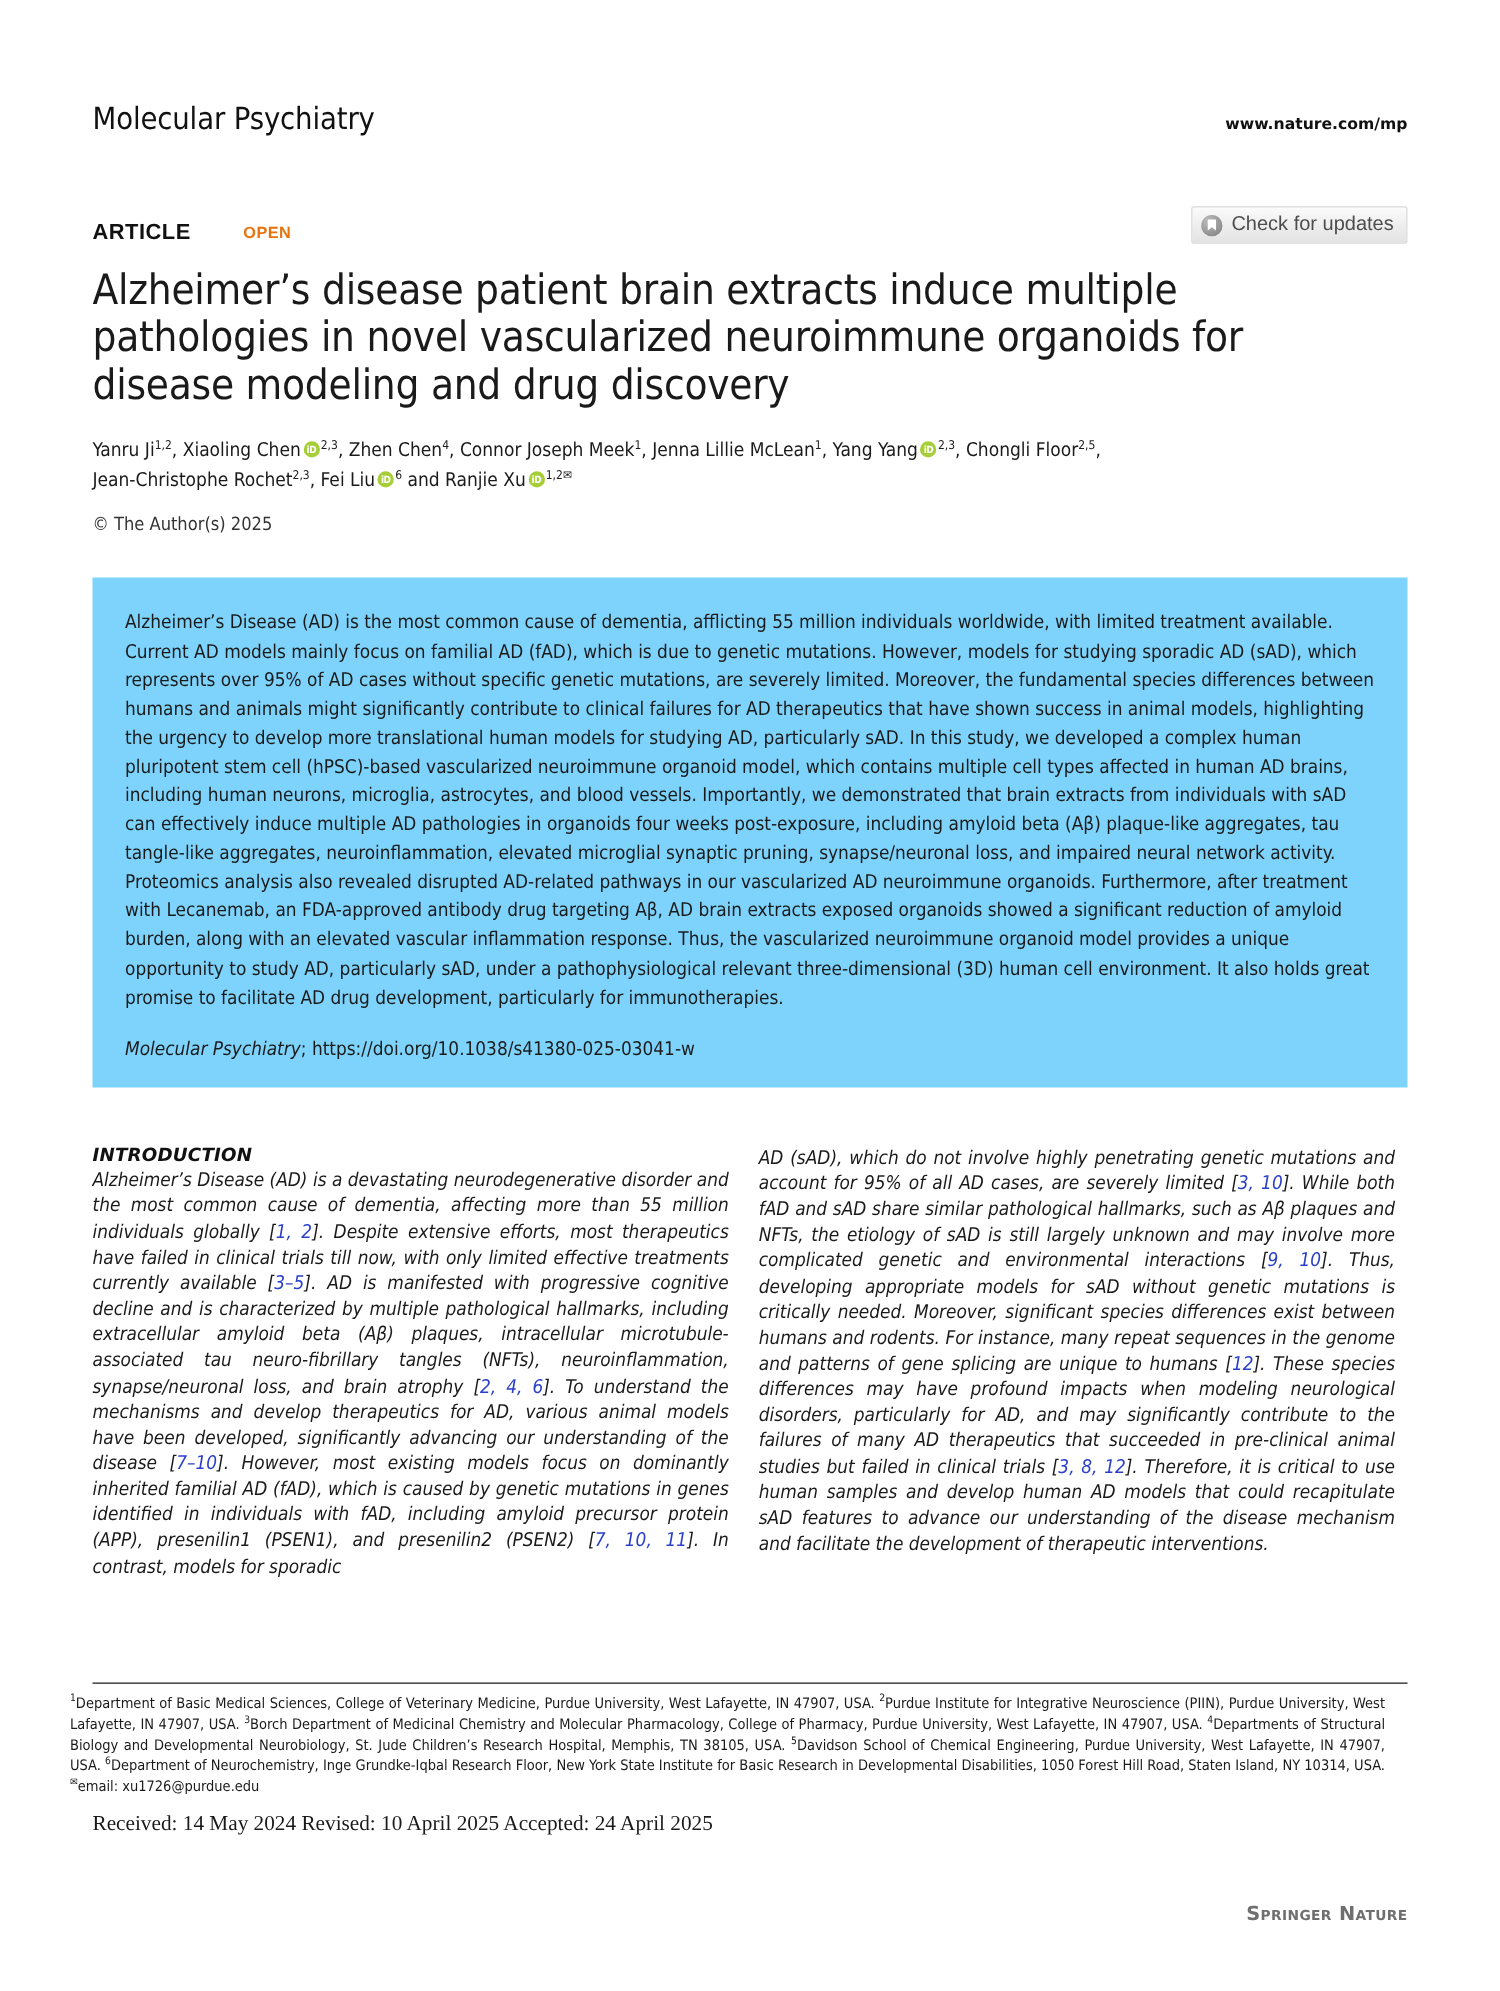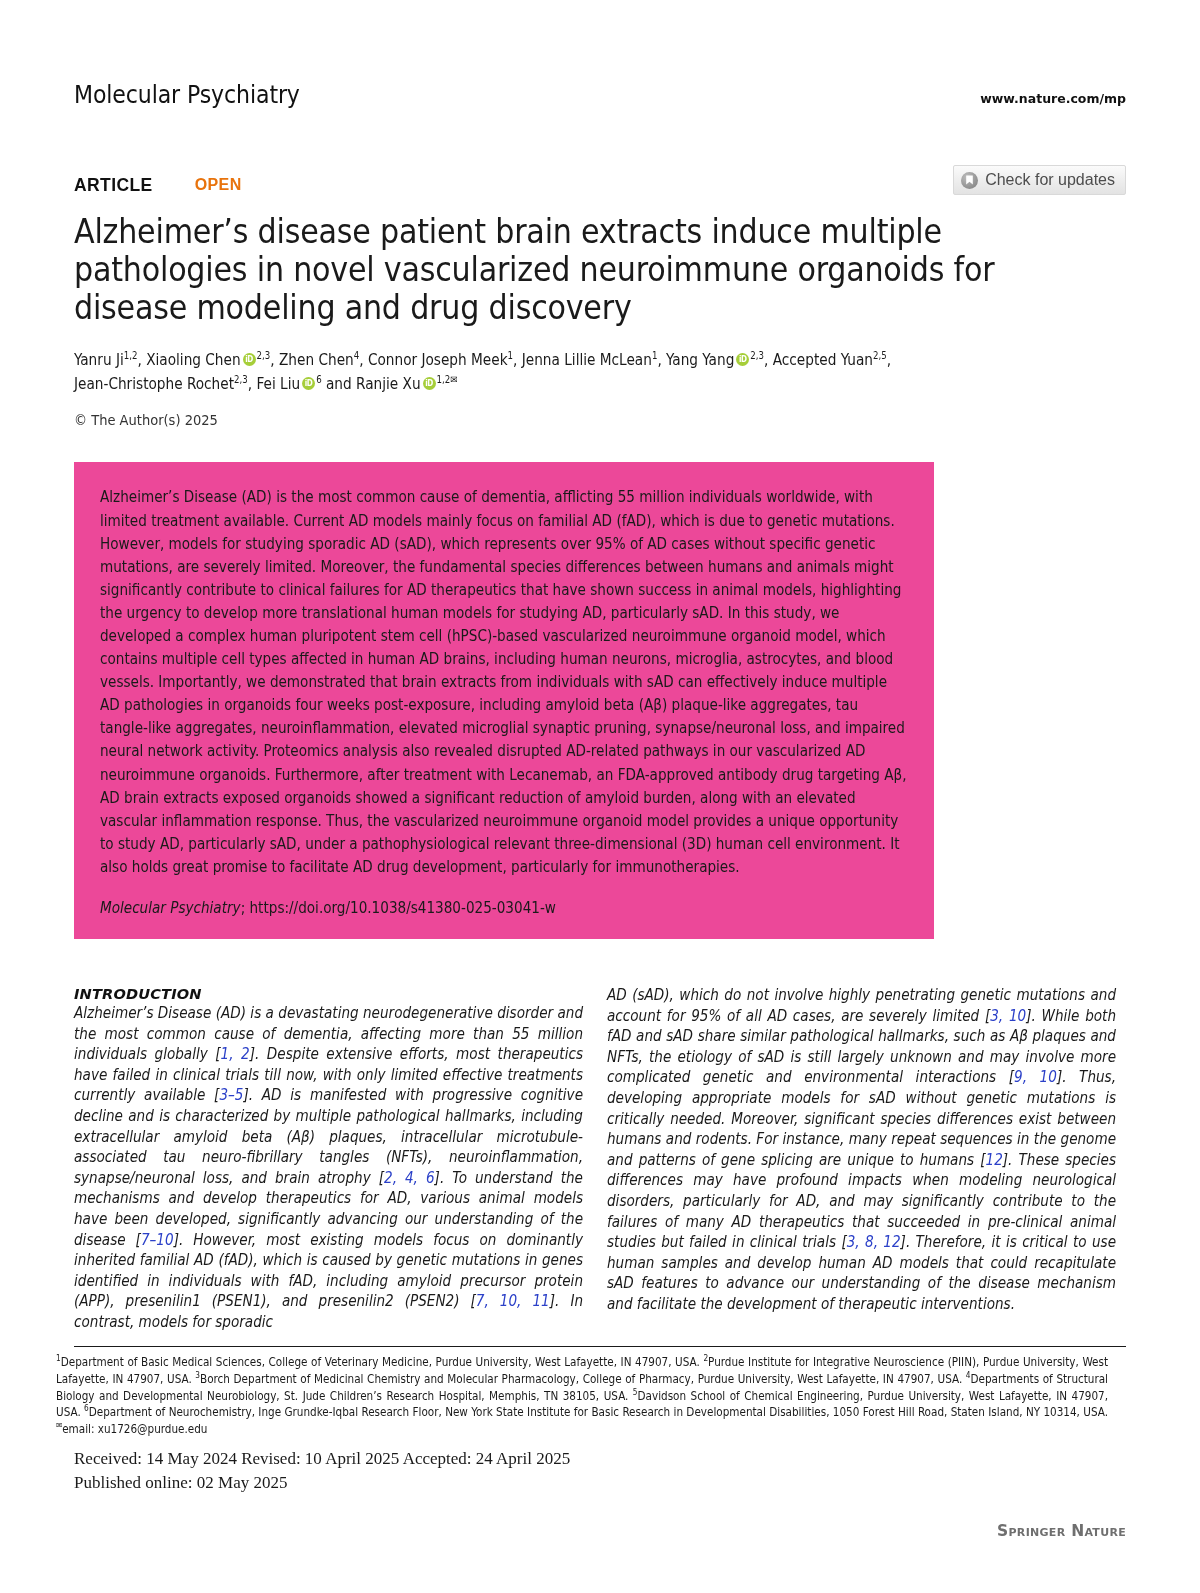--- a/index.html
+++ b/index.html
@@ -52,7 +52,7 @@
     color: #111;
   }
   .open-label {
-    font-size: 16px;
+    font-size: 13px;
     font-weight: bold;
     letter-spacing: 0.4px;
     color: #e8730c;

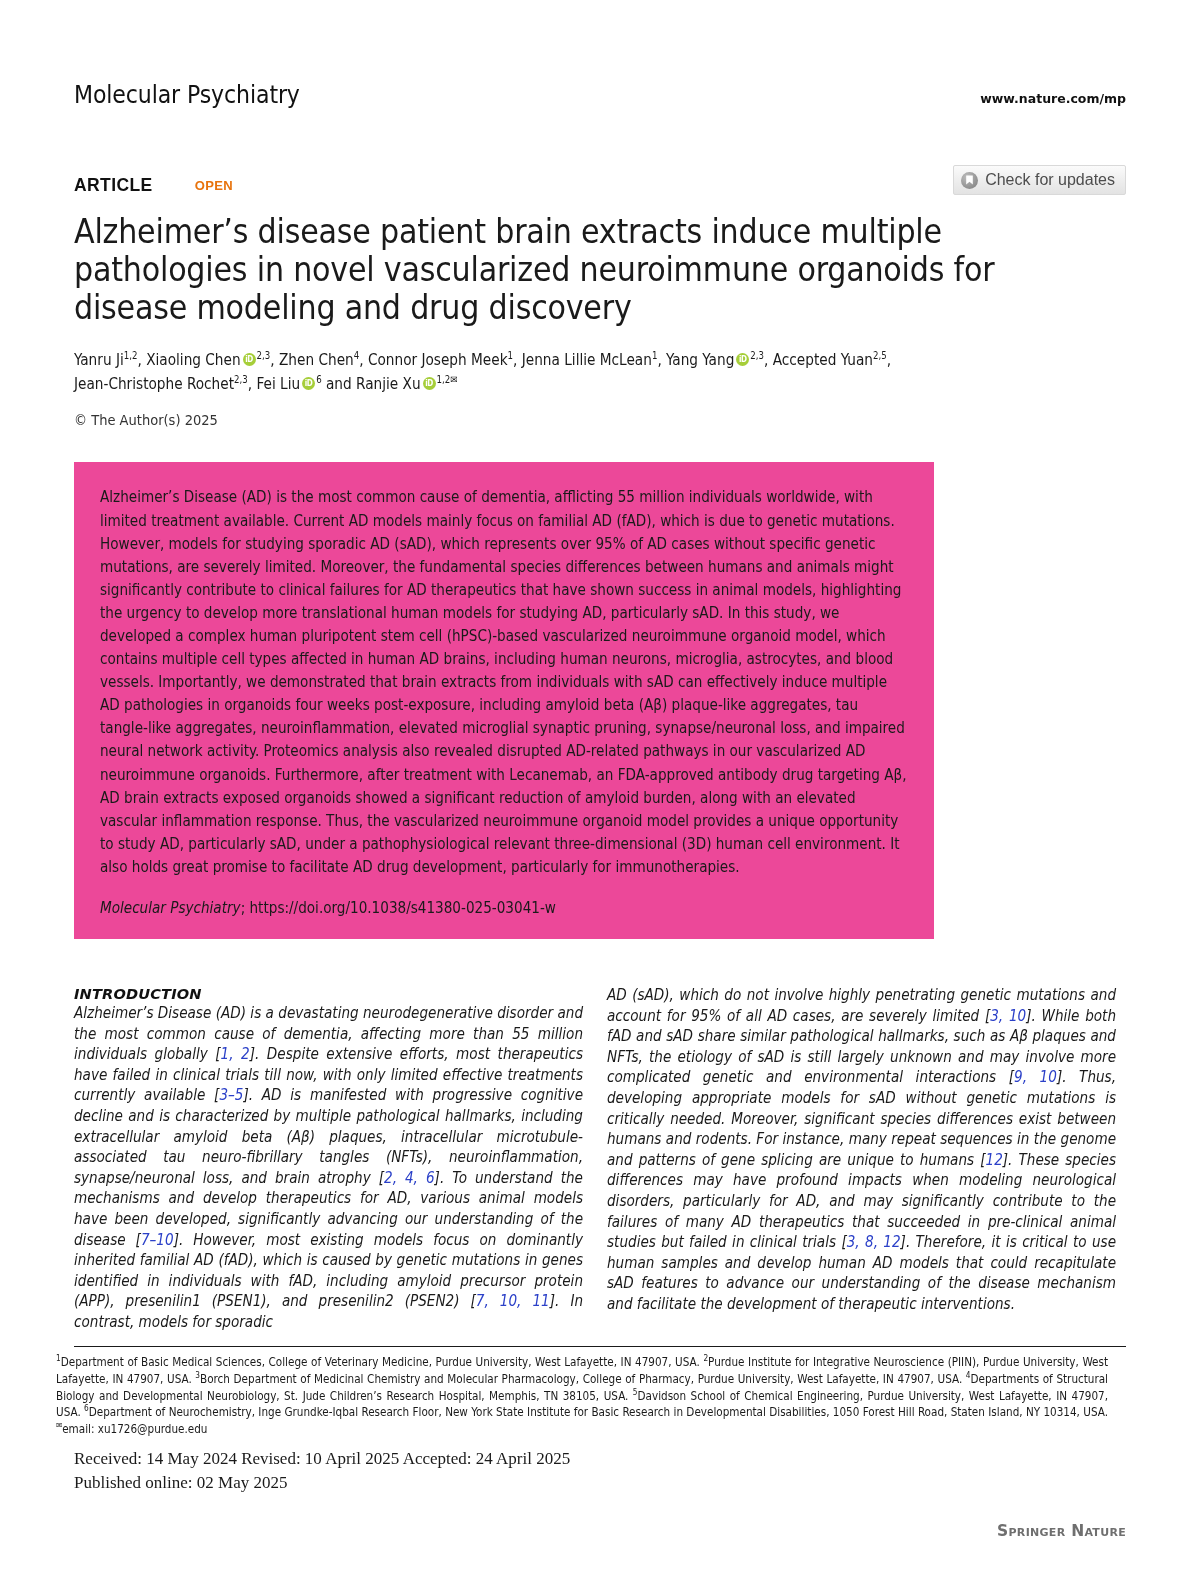--- a/index.html
+++ b/index.html
@@ -262,7 +262,7 @@
   <h1 class="title">Alzheimer’s disease patient brain extracts induce multiple pathologies in novel vascularized neuroimmune organoids for disease modeling and drug discovery</h1>
 
   <div class="authors">
-    <span id="author-line-1"><span>Yanru Ji</span><sup>1,2</sup>, <span>Xiaoling Chen</span><span class="orcid"></span><sup>2,3</sup>, <span>Zhen Chen</span><sup>4</sup>, <span>Connor Joseph Meek</span><sup>1</sup>, <span>Jenna Lillie McLean</span><sup>1</sup>, <span>Yang Yang</span><span class="orcid"></span><sup>2,3</sup>, <span>Accepted Yuan</span><sup>2,5</sup>, </span><br>
+    <span id="author-line-1"><span>Yanru Ji</span><sup>1,2</sup>, <span>Xiaoling Chen</span><span class="orcid"></span><sup>2,3</sup>, <span>Zhen Chen</span><sup>4</sup>, <span>Connor Joseph Meek</span><sup>1</sup>, <span>Jenna Lillie McLean</span><sup>1</sup>, <span>Yang Yang</span><span class="orcid"></span><sup>2,3</sup>, <span>Chongli Floor</span><sup>2,5</sup>, </span><br>
     <span id="author-line-2"><span>Jean-Christophe Rochet</span><sup>2,3</sup>, <span>Fei Liu</span><span class="orcid"></span><sup>6</sup> and <span>Ranjie Xu</span><span class="orcid"></span><sup>1,2</sup><sup class="envelope">✉</sup></span>
   </div>
 

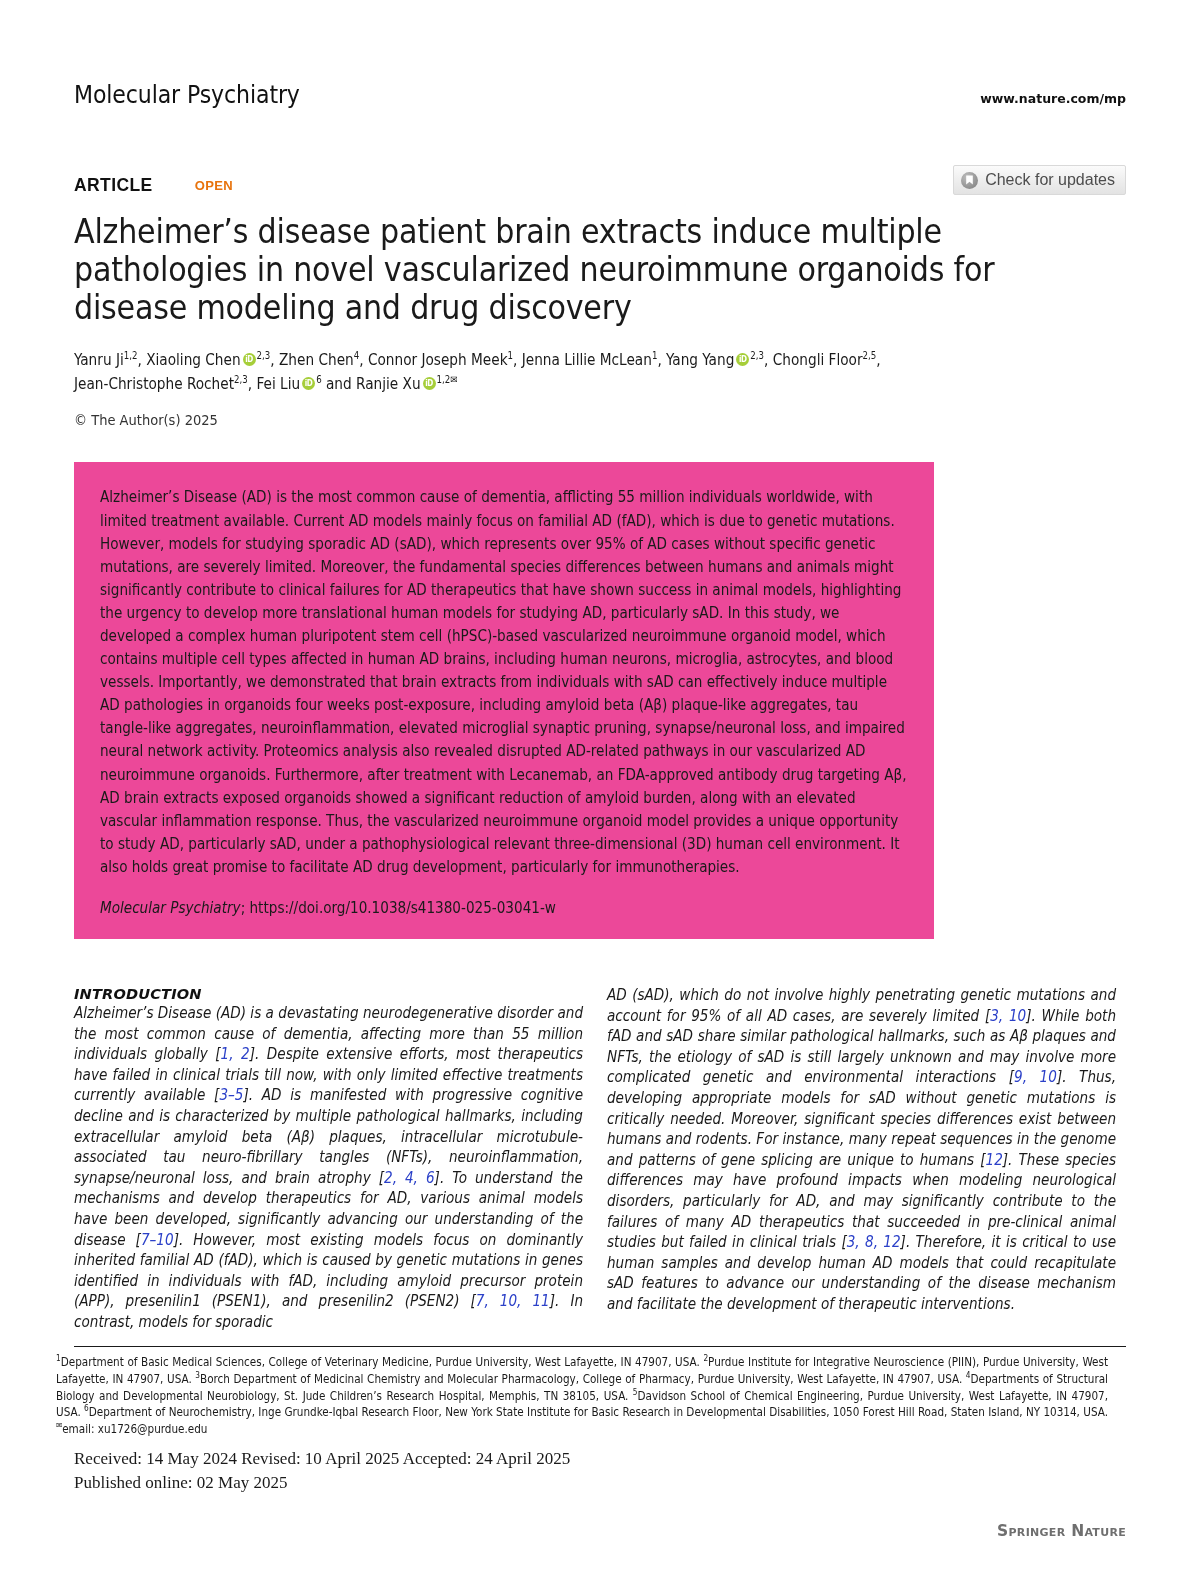--- a/index.html
+++ b/index.html
@@ -142,9 +142,9 @@
   
   .abstract-box {
     margin-top: 34px;
-    background: #ec4899;
+    background: #7dd3fc;
     padding: 24px 26px 22px 26px;
-    width: 860px;
+    width: 1052px;
   }
   .abstract-text {
     font-family: "DejaVu Sans", sans-serif;

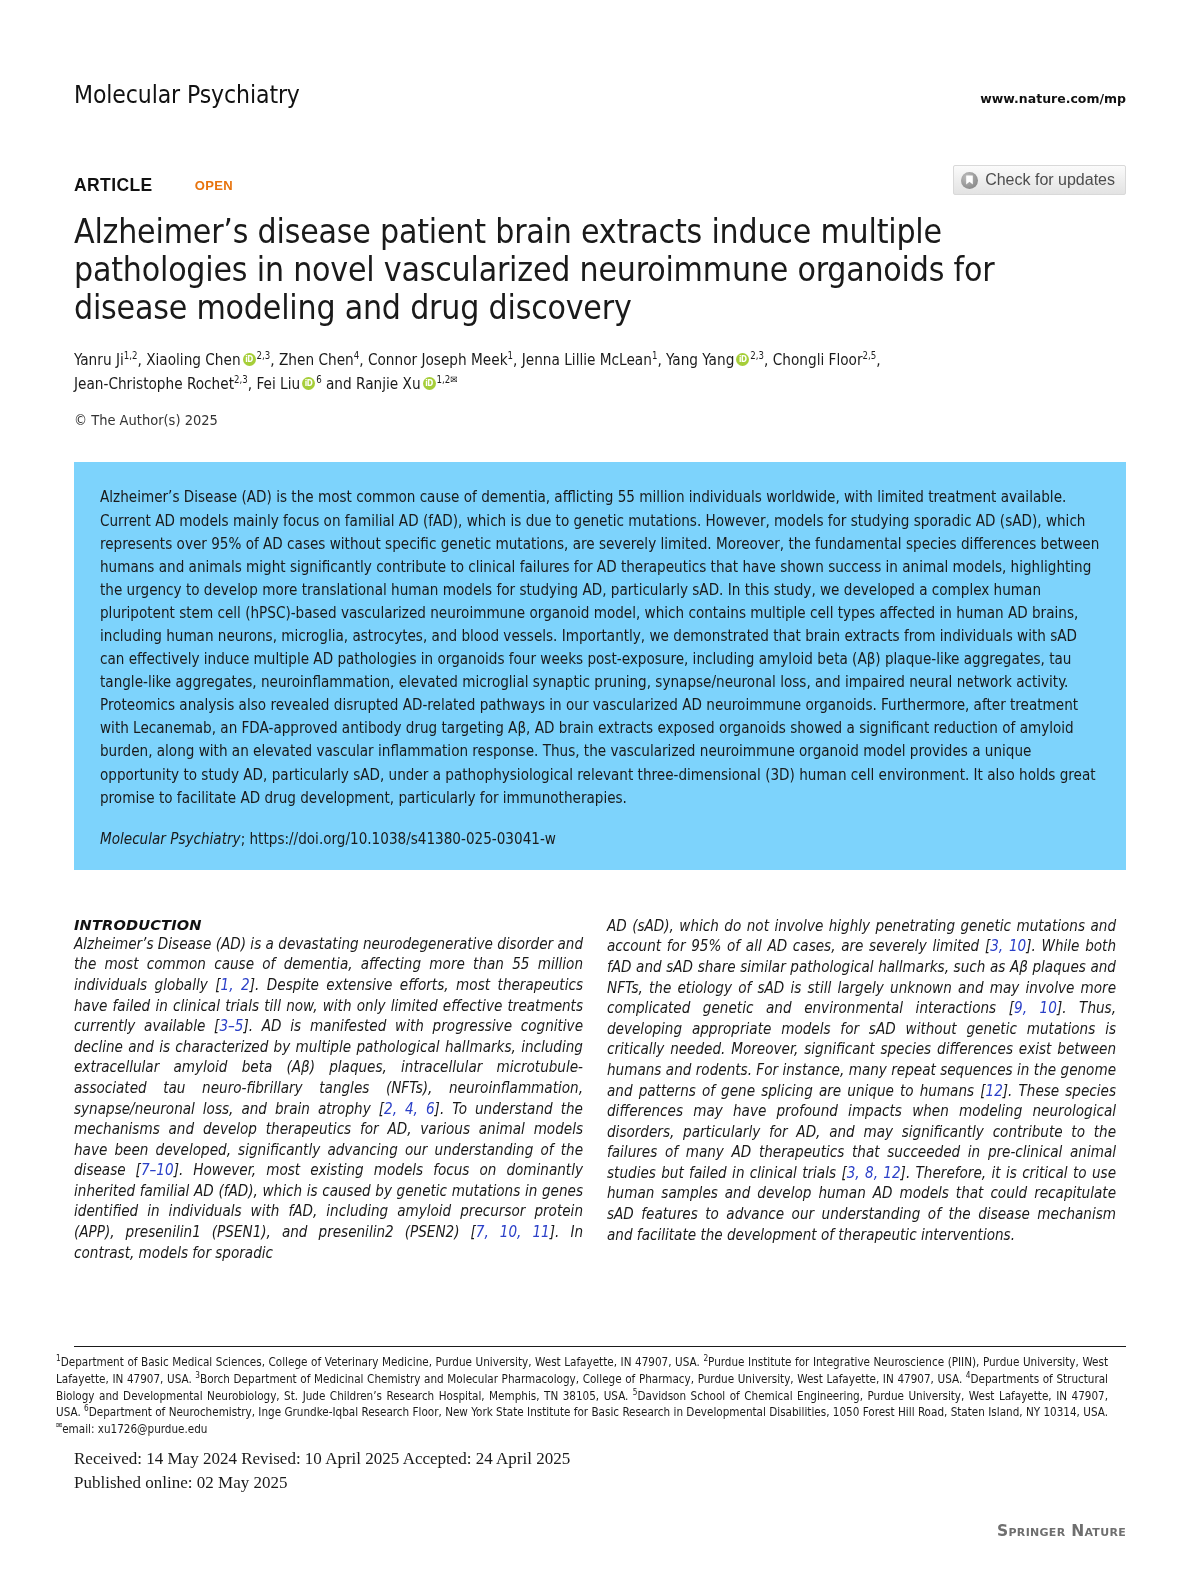--- a/index.html
+++ b/index.html
@@ -290,7 +290,6 @@
 
   <div class="dates">
     <div>Received: 14 May 2024 Revised: 10 April 2025 Accepted: 24 April 2025</div>
-    <div>Published online: 02 May 2025</div>
   </div>
 
   <div class="footer-logo">Springer Nature</div>

